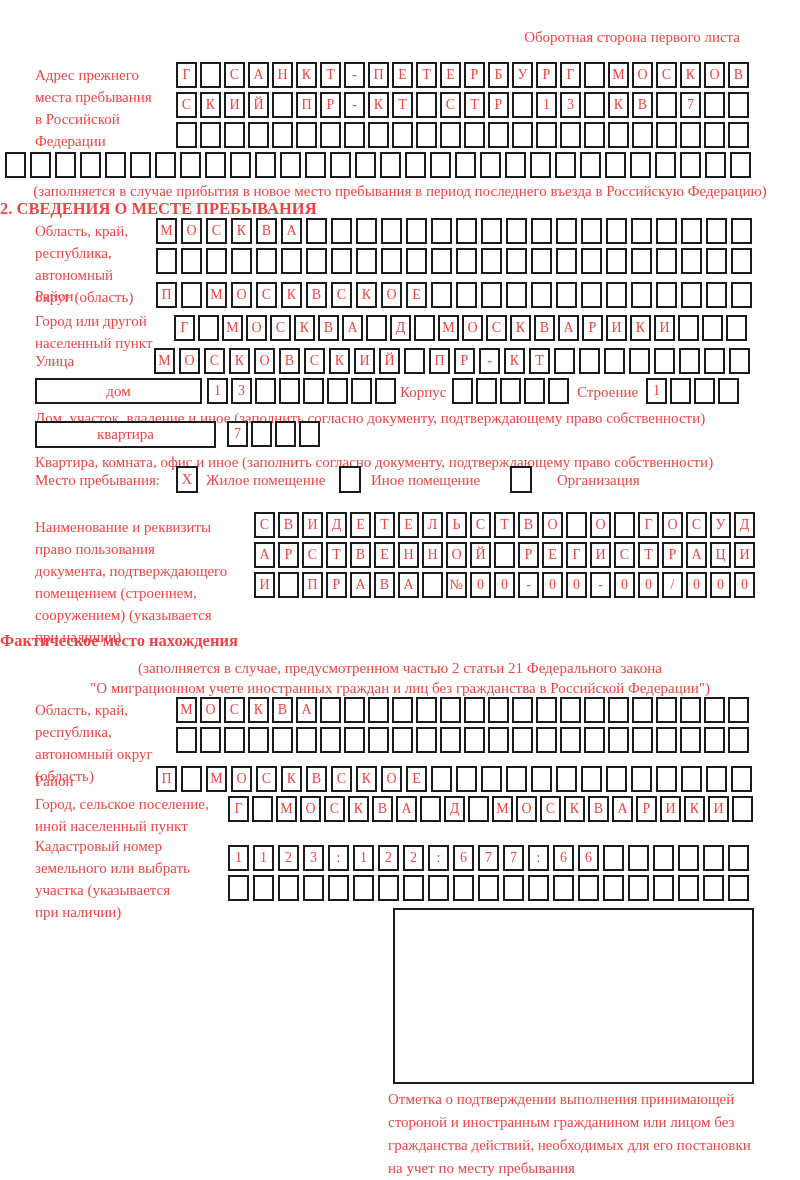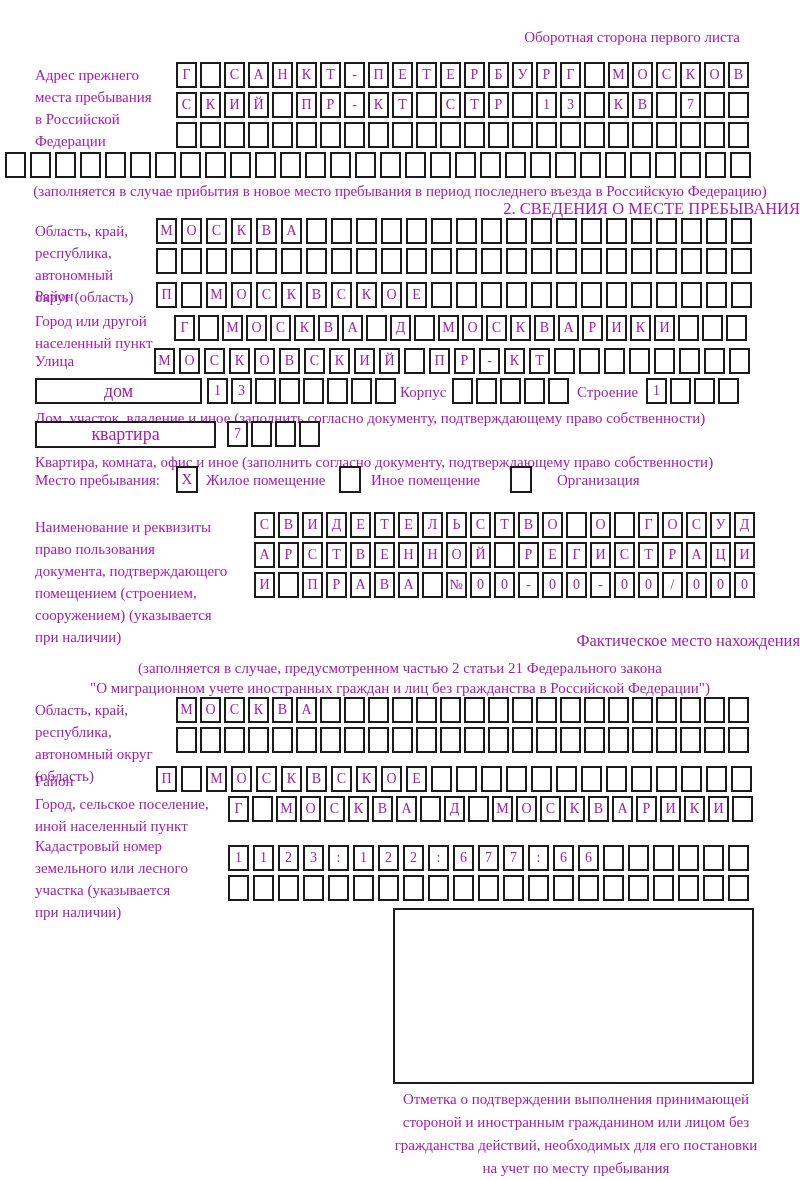--- a/index.html
+++ b/index.html
@@ -4,7 +4,7 @@
 <style>
   html,body { margin:0; padding:0; background:#fff; }
   .page { position:relative; width:800px; height:1180px; background:#fff; overflow:hidden;
-          font-family:"Liberation Serif","DejaVu Serif",serif; color:#a21caf; }
+          font-family:"Liberation Serif","DejaVu Serif",serif; color:#ef4444; }
   .lbl  { position:absolute; font-size:15px; line-height:22px; white-space:nowrap; }
   .note { position:absolute; font-size:15px; line-height:20px; white-space:nowrap; }
   .center { left:0; width:800px; text-align:center; }

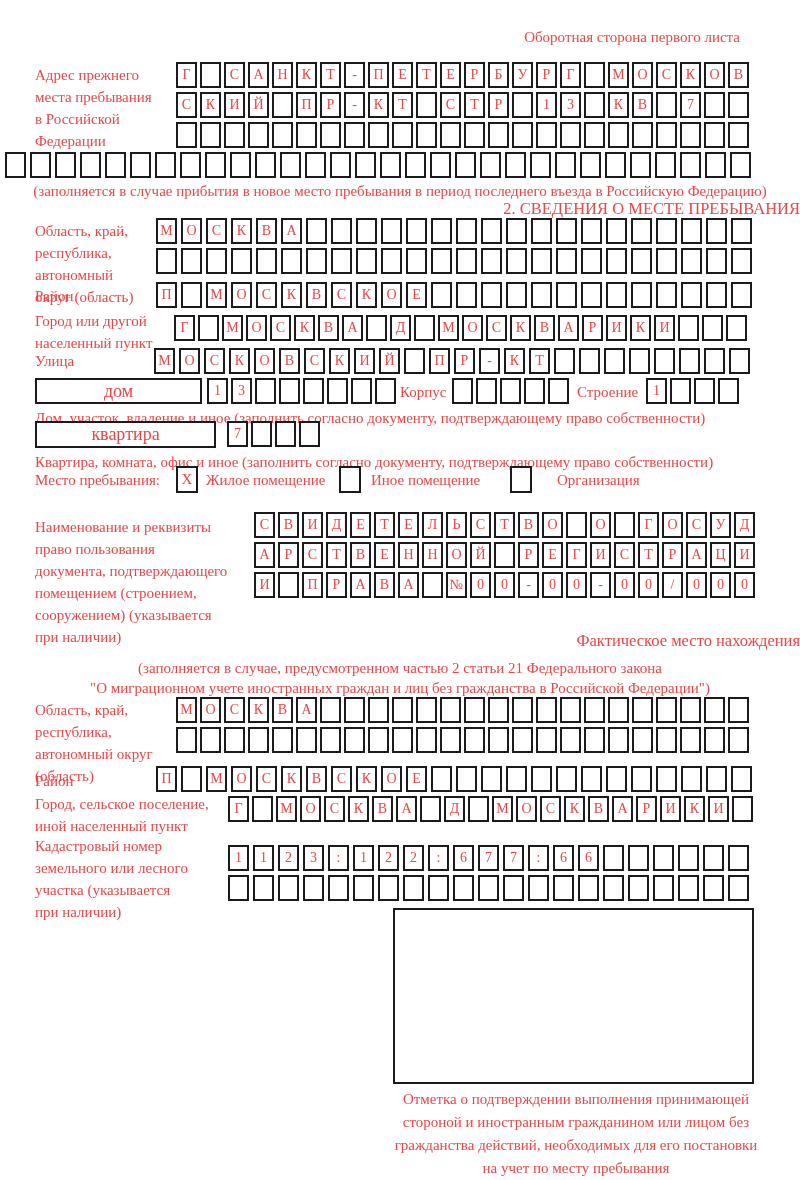--- a/index.html
+++ b/index.html
@@ -8,8 +8,8 @@
   .lbl  { position:absolute; font-size:15px; line-height:22px; white-space:nowrap; }
   .note { position:absolute; font-size:15px; line-height:20px; white-space:nowrap; }
   .center { left:0; width:800px; text-align:center; }
-  .title { position:absolute; left:0; width:800px; text-align:right;
-           font-weight:normal; font-size:16.5px; white-space:nowrap; }
+  .title { position:absolute; left:0; width:800px; text-align:left;
+           font-weight:bold; font-size:16.5px; white-space:nowrap; }
   .cellrow { position:absolute; display:flex; white-space:nowrap; }
   .cell { flex:none; box-sizing:border-box; width:21px; height:26px; border:2px solid #1b1b1b;
           margin-right:3px; font-size:14px; line-height:21px; text-align:center; background:#fff; }

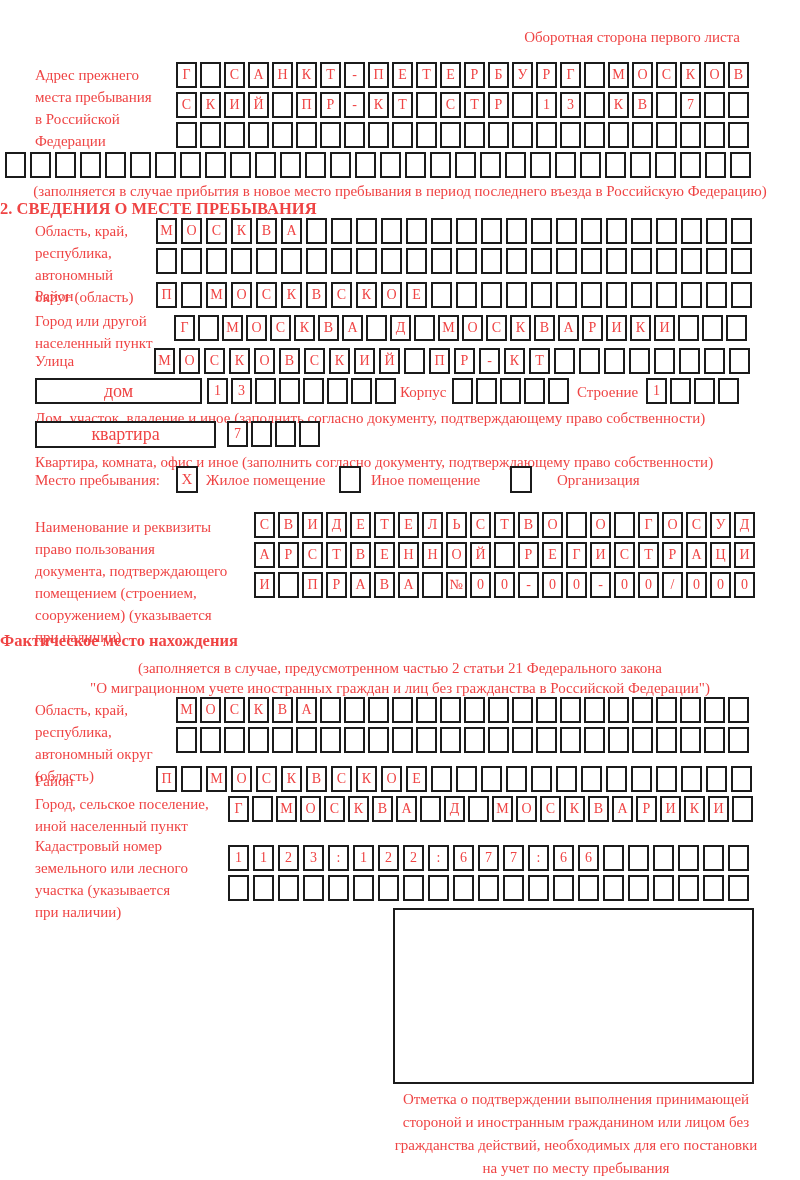--- a/index.html
+++ b/index.html
@@ -15,7 +15,7 @@
           margin-right:3px; font-size:14px; line-height:21px; text-align:center; background:#fff; }
   .p25 .cell { margin-right:4px; }
   .wbox { position:absolute; box-sizing:border-box; border:2px solid #1b1b1b; background:#fff;
-          text-align:center; font-size:18px; }
+          text-align:center; font-size:15px; }
   .chk  { position:absolute; box-sizing:border-box; width:22px; height:27px; border:2px solid #1b1b1b;
           text-align:center; font-size:15px; line-height:23px; background:#fff; }
   .bigbox { position:absolute; box-sizing:border-box; border:2px solid #1b1b1b; background:#fff; }

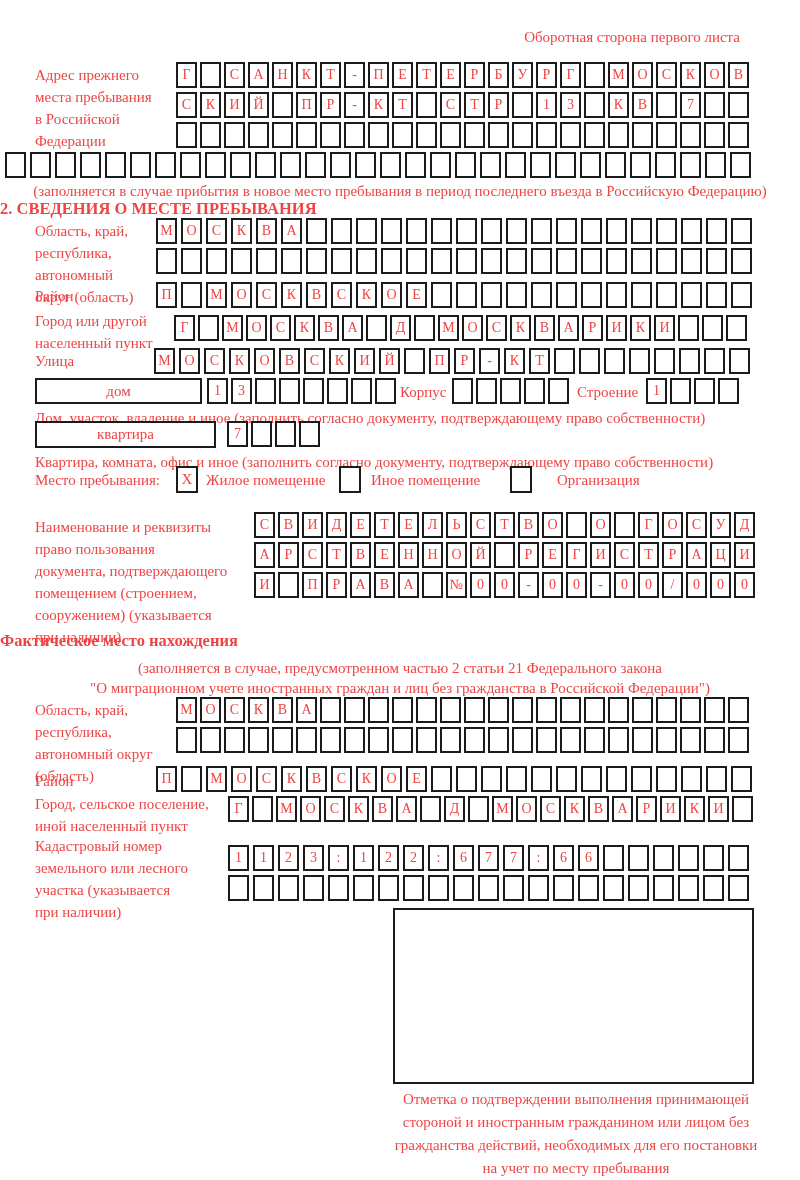--- a/index.html
+++ b/index.html
@@ -539,7 +539,7 @@
 
   <div class="lbl" style="left:35px;top:835px">
       <div>Кадастровый номер</div>
-      <div>земельного или лесного</div>
+      <div>земельного или выбрать</div>
       <div>участка (указывается</div>
       <div>при наличии)</div>
     </div>

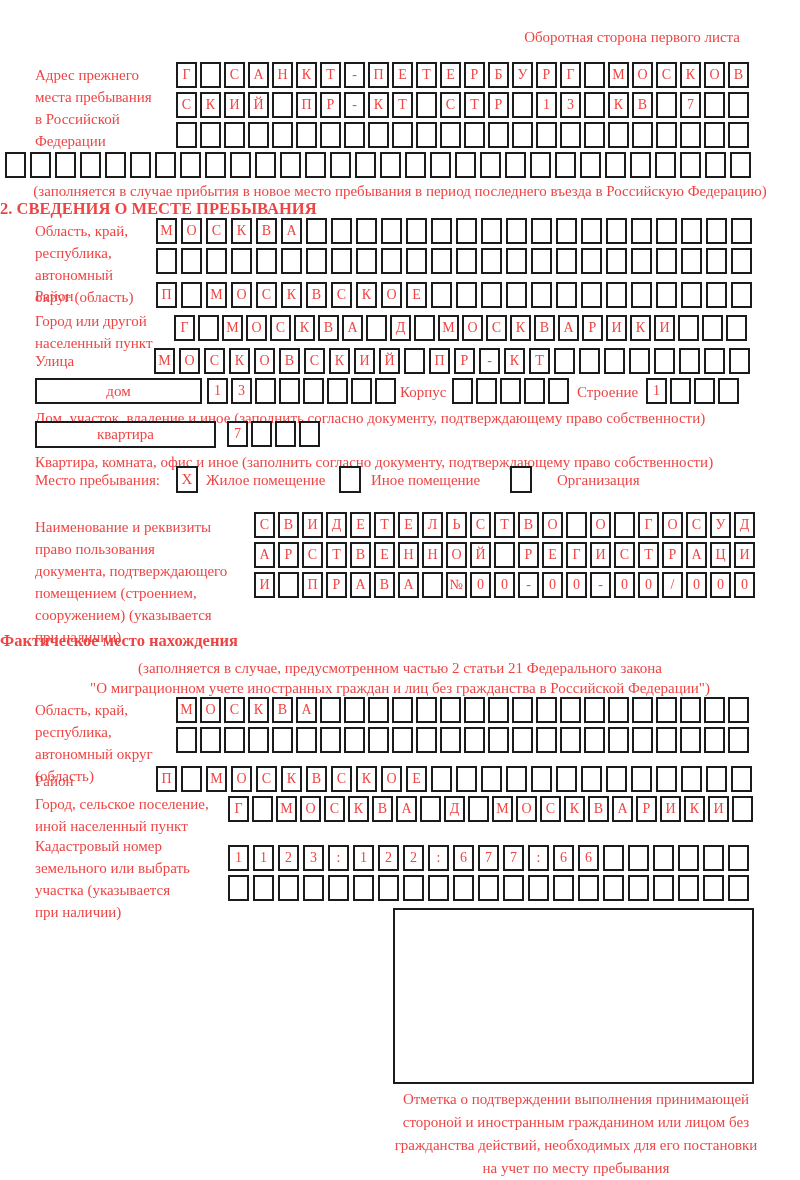--- a/index.html
+++ b/index.html
@@ -19,7 +19,7 @@
   .chk  { position:absolute; box-sizing:border-box; width:22px; height:27px; border:2px solid #1b1b1b;
           text-align:center; font-size:15px; line-height:23px; background:#fff; }
   .bigbox { position:absolute; box-sizing:border-box; border:2px solid #1b1b1b; background:#fff; }
-  .caption { position:absolute; font-size:15px; line-height:23px; text-align:center; }
+  .caption { position:absolute; font-size:15px; line-height:23px; text-align:left; }
 </style>
 </head>
 <body>

